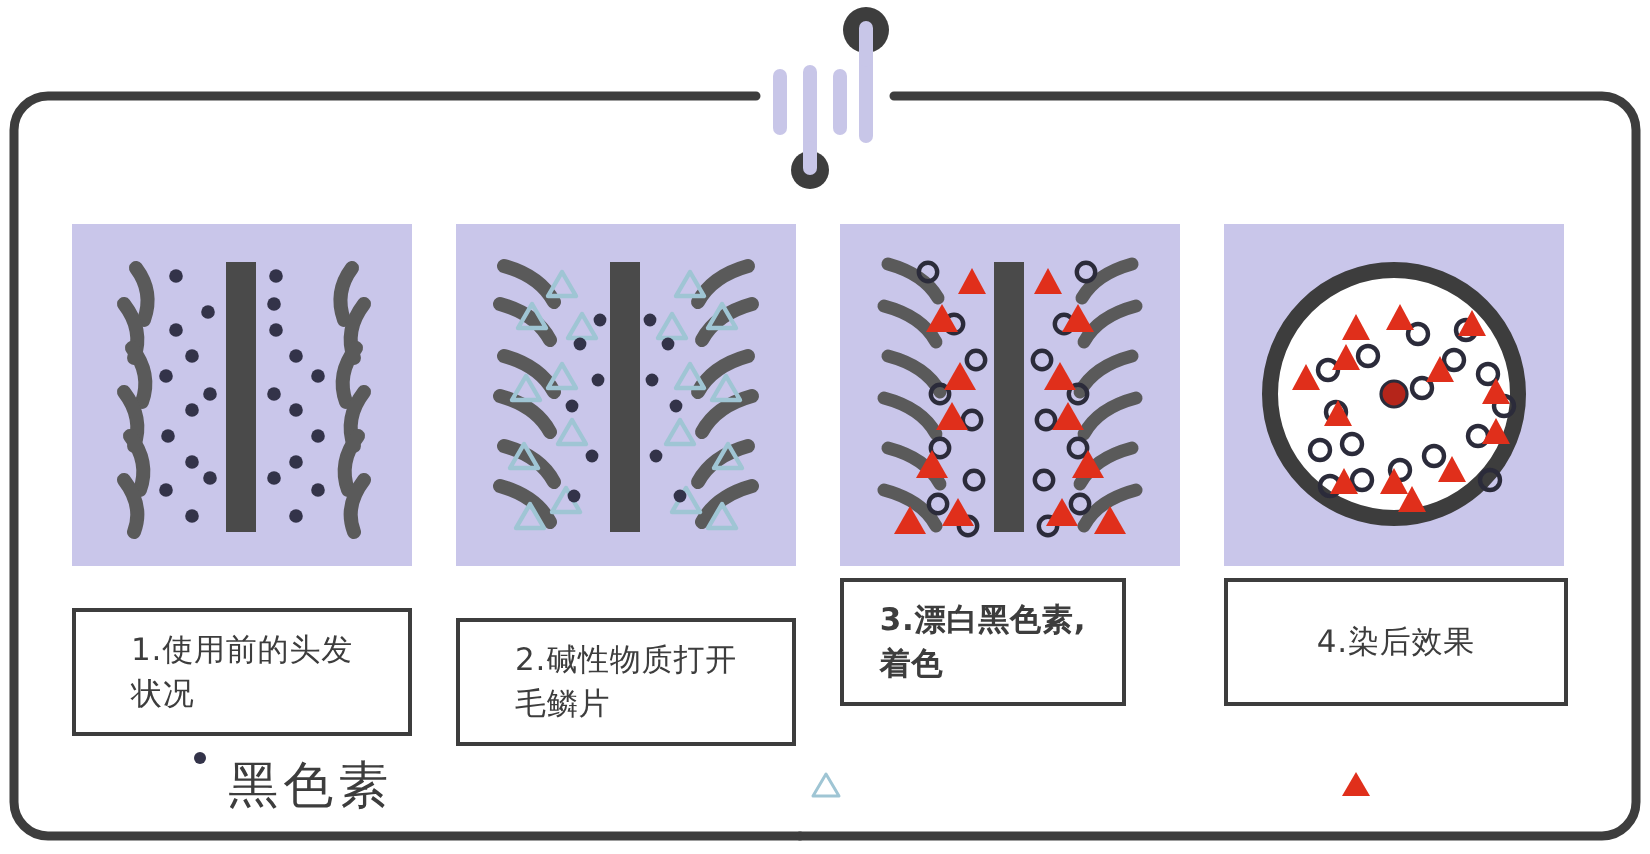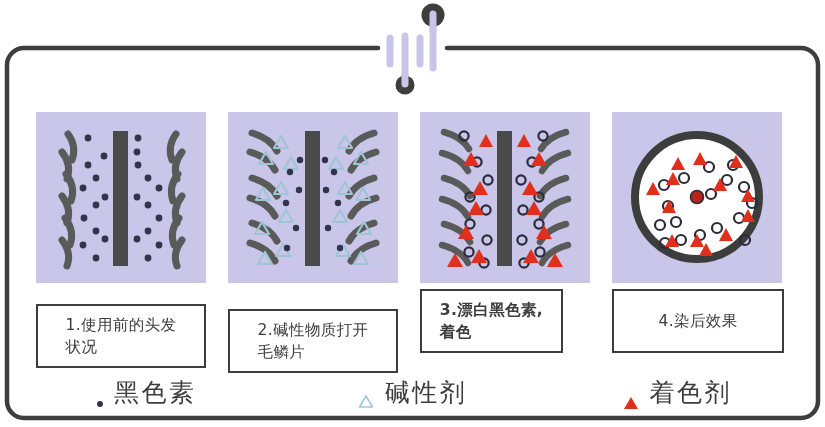--- a/index.html
+++ b/index.html
@@ -32,7 +32,7 @@
     display:flex;align-items:center;
   }
   .legend-item{
-    flex:1 1 0;display:flex;align-items:flex-end;justify-content:center;gap:11px;
+    flex:1 1 0;display:flex;align-items:flex-start;justify-content:center;gap:11px;
   }
   .legend-label{
     font-size:25px;color:#3d3d3d;letter-spacing:2.5px;

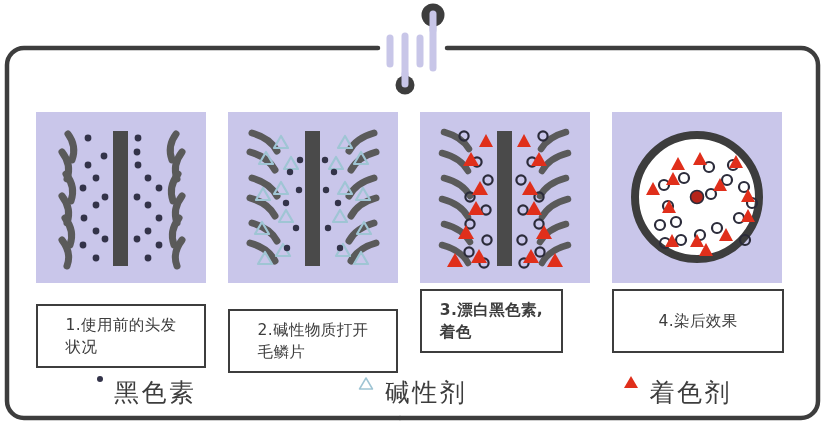--- a/index.html
+++ b/index.html
@@ -302,7 +302,6 @@
       <svg width="16" height="15" viewBox="0 0 16 15">
         <polygon points="8,2 14.5,13 1.5,13" fill="none" stroke="#9fc5d4" stroke-width="1.5" stroke-linejoin="round"></polygon>
       </svg>
-      <span class="legend-label">碱性剂</span>
     </div>
 
 

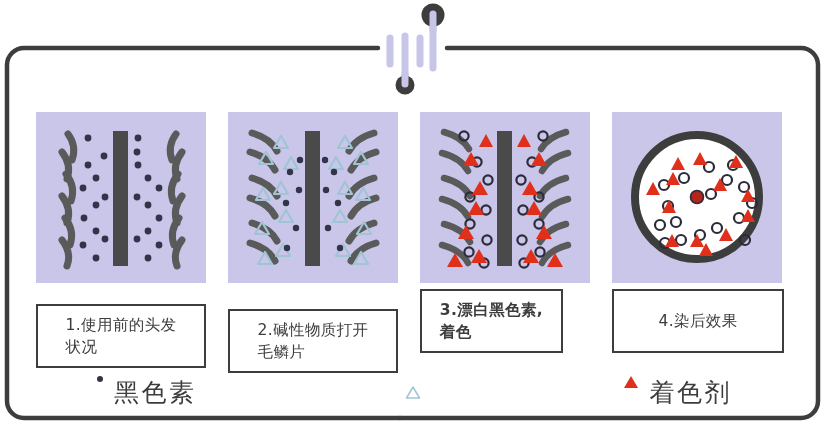--- a/index.html
+++ b/index.html
@@ -307,7 +307,6 @@
 
     <div class="legend-item">
       <span class="gl gl-tri-red"></span>
-      <span class="legend-label">着色剂</span>
     </div>
 
   </div>

